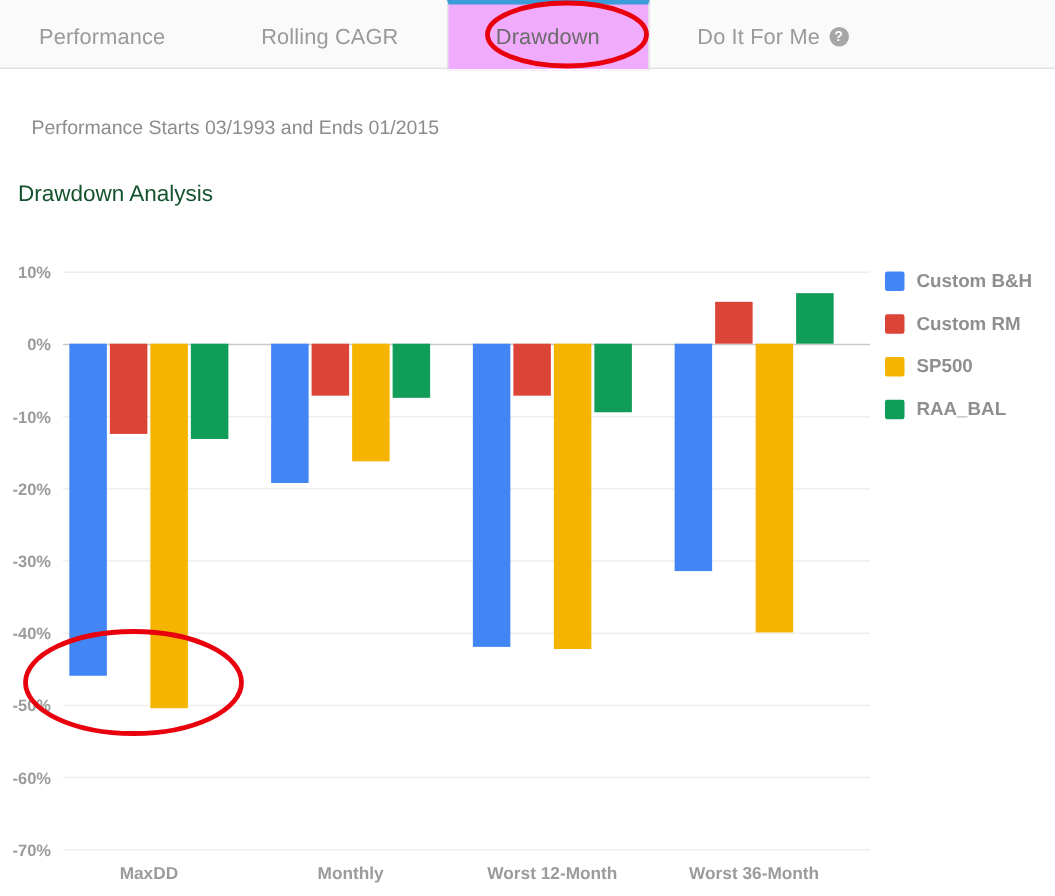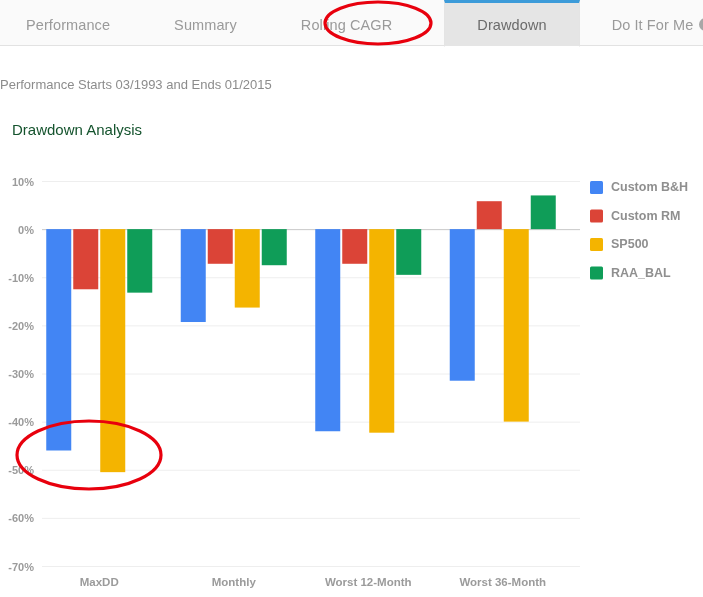--- a/index.html
+++ b/index.html
@@ -144,9 +144,6 @@
   <div class="tabs" id="tabs-container">
       <div class="tab">
         <span>Performance</span>
-      </div>
-      <div class="tab">
-        <span>Summary</span>
       </div>
       <div class="tab">
         <span>Rolling CAGR</span>

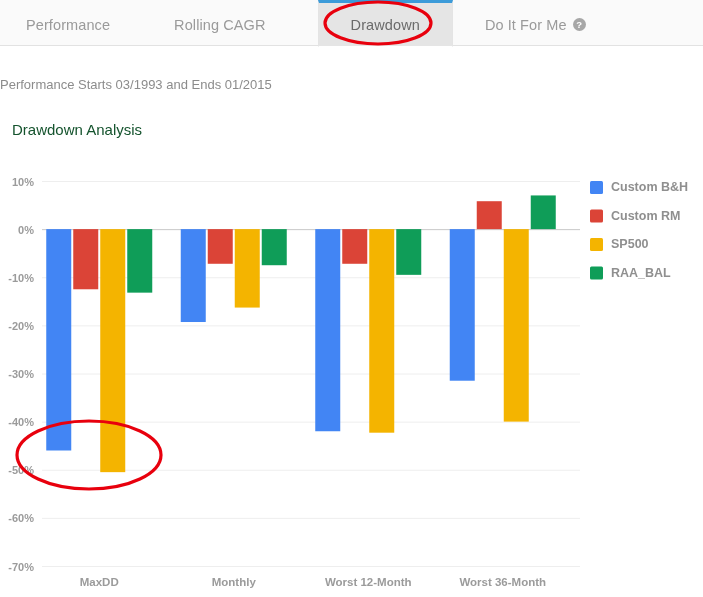--- a/index.html
+++ b/index.html
@@ -48,14 +48,13 @@
   }
   .tab:first-child { padding-left: 26px; }
   .tab.active {
-    background: #e5e5e5;
+    background: #f0abfc;
     color: #6b6b6b;
     border-top: 3px solid #3c9bd9;
     border-left: 1px solid #e4e4e4;
     border-right: 1px solid #e4e4e4;
     border-bottom: 1px solid #ffffff;
     margin-bottom: -1px;
-    margin-left: 20px;
   }
   .help-icon {
     display: inline-flex;

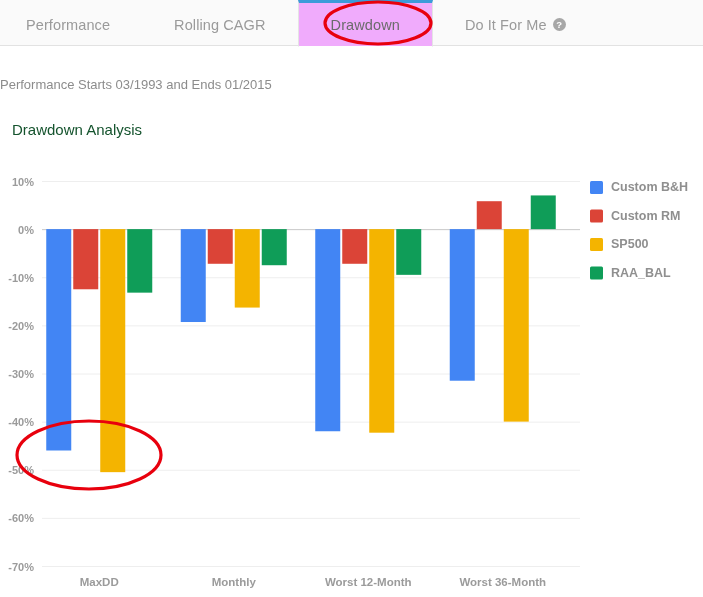--- a/index.html
+++ b/index.html
@@ -76,7 +76,7 @@
   
   .perf-range {
     position: absolute;
-    left: 0;
+    left: 21px;
     top: 77px;
     font-size: 13px;
     color: #8c8c8c;

